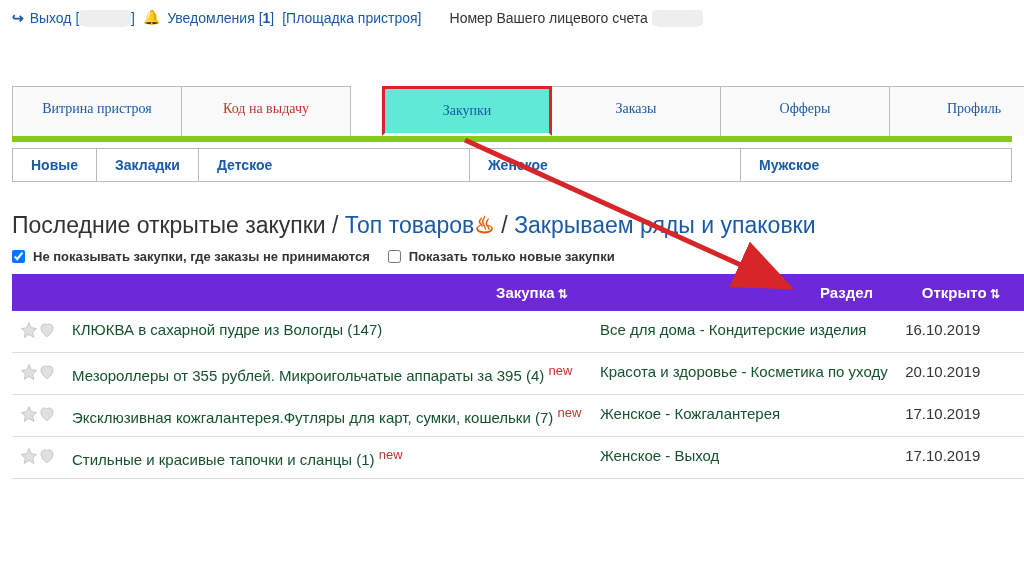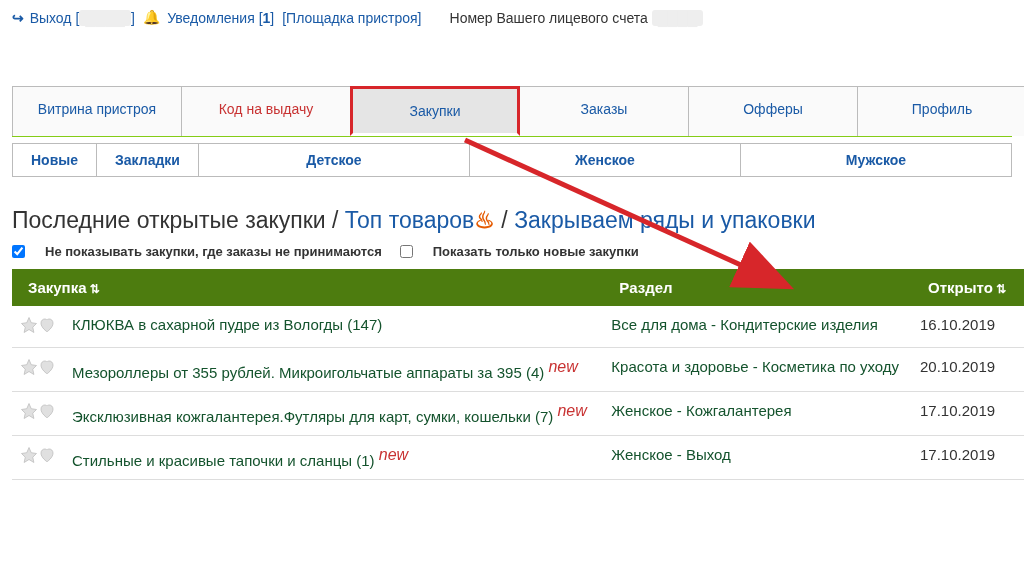--- a/index.html
+++ b/index.html
@@ -10,7 +10,7 @@
   .bell-icon { color: #d33; margin-right: 3px; position: relative; top: -1px; }
   .masked { background: #eee; color: #eee; border-radius: 3px; padding: 0 6px; }
   .acct-label { color: #333; margin-left: 20px; }
-  .tabs { margin: 50px 12px 0 12px; display: flex; border-bottom: 1px solid #84cc16; }
+  .tabs { margin: 50px 12px 0 12px; display: flex; border-bottom: 6px solid #84cc16; font-family: Liberation Serif, serif; }
   .tab { border: 1px solid #bbb; border-bottom: none; padding: 14px 10px; min-width: 170px; text-align: center; color: #1a5aa6; cursor: pointer; background: #fafafa; margin-right: -1px; position: relative; }
   .tab.red { color: #c83232; }
   .tab.active { background: #e5e5e5; border: 3px solid #d7262a; border-bottom: 3px solid #fff; z-index: 2; }

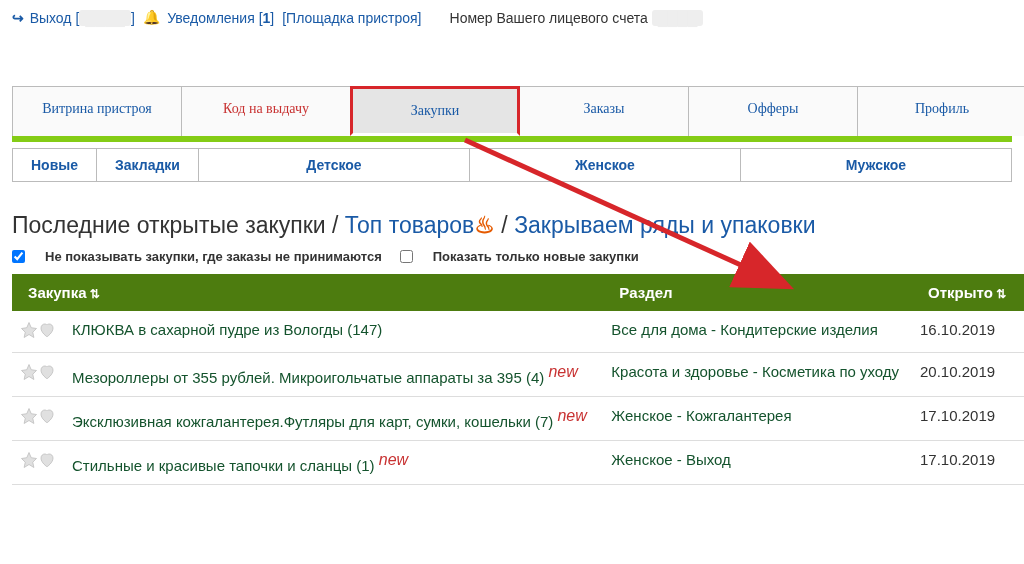--- a/index.html
+++ b/index.html
@@ -13,7 +13,7 @@
   .tabs { margin: 50px 12px 0 12px; display: flex; border-bottom: 6px solid #84cc16; font-family: Liberation Serif, serif; }
   .tab { border: 1px solid #bbb; border-bottom: none; padding: 14px 10px; min-width: 170px; text-align: center; color: #1a5aa6; cursor: pointer; background: #fafafa; margin-right: -1px; position: relative; }
   .tab.red { color: #c83232; }
-  .tab.active { background: #e5e5e5; border: 3px solid #d7262a; border-bottom: 3px solid #fff; z-index: 2; }
+  .tab.active { background: #5eead4; border: 3px solid #d7262a; border-bottom: 3px solid #fff; z-index: 2; margin-left: 32px; }
   .subtabs { margin: 6px 12px 0 12px; display: flex; border: 1px solid #bbb; }
   .subtab { flex: 0 0 auto; padding: 8px 18px; text-align: center; color: #1a5aa6; font-weight: bold; cursor: pointer; border-right: 1px solid #bbb; }
   .subtab:last-child { border-right: none; }

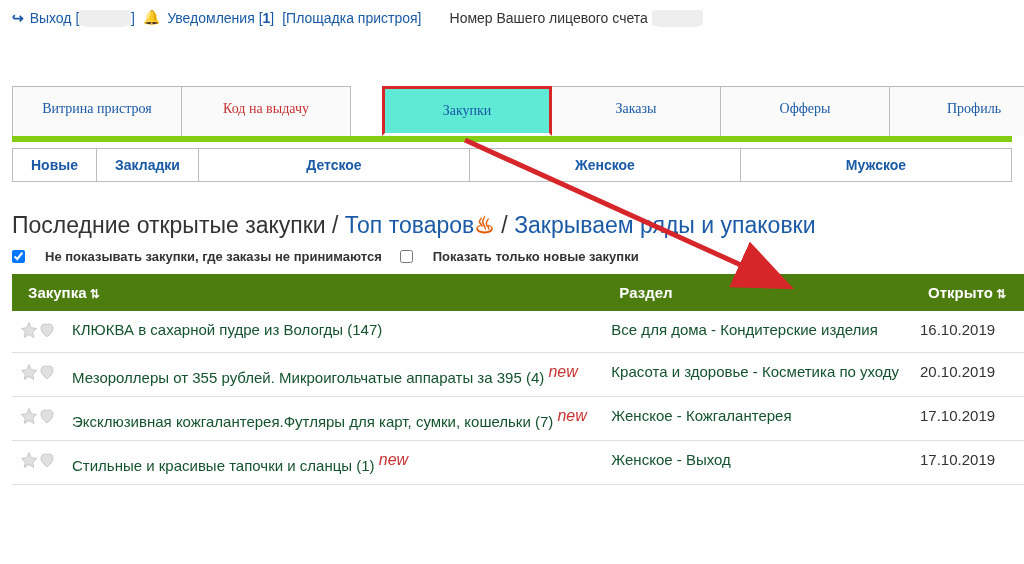--- a/index.html
+++ b/index.html
@@ -15,7 +15,7 @@
   .tab.red { color: #c83232; }
   .tab.active { background: #5eead4; border: 3px solid #d7262a; border-bottom: 3px solid #fff; z-index: 2; margin-left: 32px; }
   .subtabs { margin: 6px 12px 0 12px; display: flex; border: 1px solid #bbb; }
-  .subtab { flex: 0 0 auto; padding: 8px 18px; text-align: center; color: #1a5aa6; font-weight: bold; cursor: pointer; border-right: 1px solid #bbb; }
+  .subtab { flex: 0 0 auto; padding: 8px 18px; color: #1a5aa6; font-weight: bold; cursor: pointer; border-right: 1px solid #bbb; }
   .subtab:last-child { border-right: none; }
   .subtab.w1 { flex: 1; }
   .heading { margin: 30px 12px 10px 12px; font-size: 23px; color: #333; }

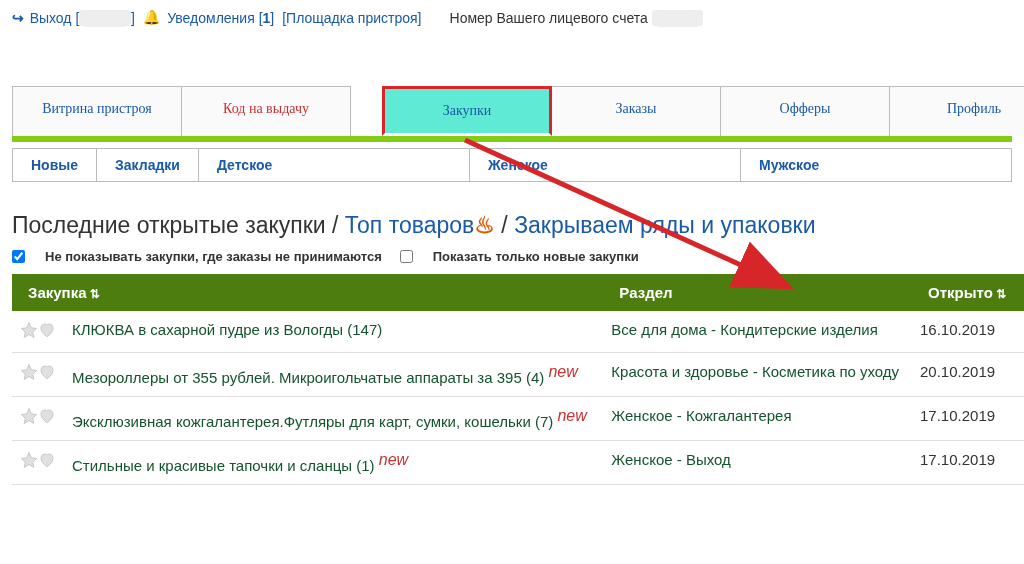--- a/index.html
+++ b/index.html
@@ -22,7 +22,7 @@
   .heading .link2 { color: #1a5aa6; }
   .fire { color: #e55a00; font-weight: bold; }
   .filters { margin: 6px 12px 10px 12px; font-size: 13px; font-weight: bold; display: flex; gap: 18px; align-items: center; }
-  .filters label { display: flex; align-items: center; gap: 20px; cursor: pointer; }
+  .filters label { display: flex; align-items: center; gap: 8px; cursor: pointer; }
   table.data { width: calc(100% - 12px); margin-left: 12px; border-collapse: collapse; font-size: 15px; }
   table.data th { background: #4d7c0f; color: #fff; font-weight: bold; padding: 10px 16px; text-align: left; }
   table.data td { padding: 10px 8px; border-bottom: 1px solid #ddd; vertical-align: top; }

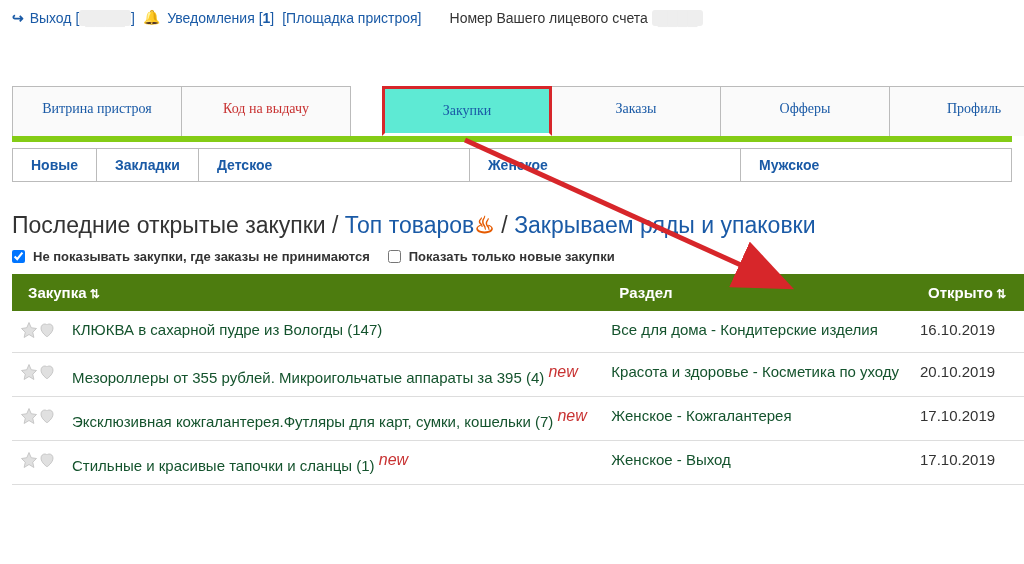--- a/index.html
+++ b/index.html
@@ -24,7 +24,7 @@
   .filters { margin: 6px 12px 10px 12px; font-size: 13px; font-weight: bold; display: flex; gap: 18px; align-items: center; }
   .filters label { display: flex; align-items: center; gap: 8px; cursor: pointer; }
   table.data { width: calc(100% - 12px); margin-left: 12px; border-collapse: collapse; font-size: 15px; }
-  table.data th { background: #4d7c0f; color: #fff; font-weight: bold; padding: 10px 16px; text-align: left; }
+  table.data th { background: #6d28d9; color: #fff; font-weight: bold; padding: 10px 24px; text-align: right; }
   table.data td { padding: 10px 8px; border-bottom: 1px solid #ddd; vertical-align: top; }
   table.data td.date { color: #333; white-space: nowrap; }
   table.data td a { color: #14532d; text-align: center; }

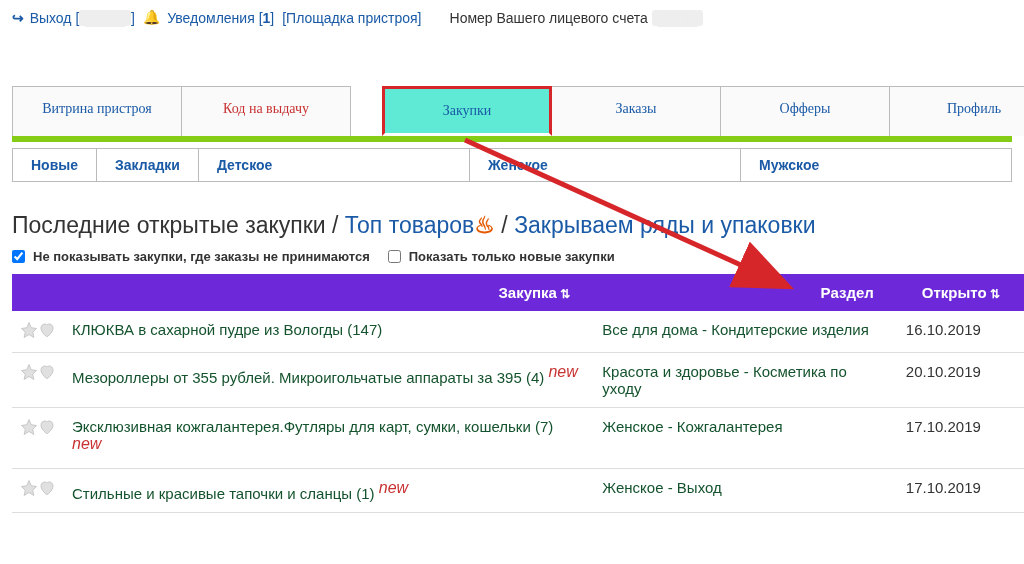--- a/index.html
+++ b/index.html
@@ -28,7 +28,7 @@
   table.data td { padding: 10px 8px; border-bottom: 1px solid #ddd; vertical-align: top; }
   table.data td.date { color: #333; white-space: nowrap; }
   table.data td a { color: #14532d; text-align: center; }
-  .new-tag { color: #c83232; font-size: 16px; vertical-align: super; font-style: italic; }
+  .new-tag { color: #c83232; font-size: 13px; vertical-align: super; }
   .sort-icon::after { content: " ⇅"; font-size: 12px; }
   .icons-cell { white-space: nowrap; width: 48px; }
   .star-icon, .heart-icon { display: inline-block; width: 18px; height: 18px; position: relative; }

